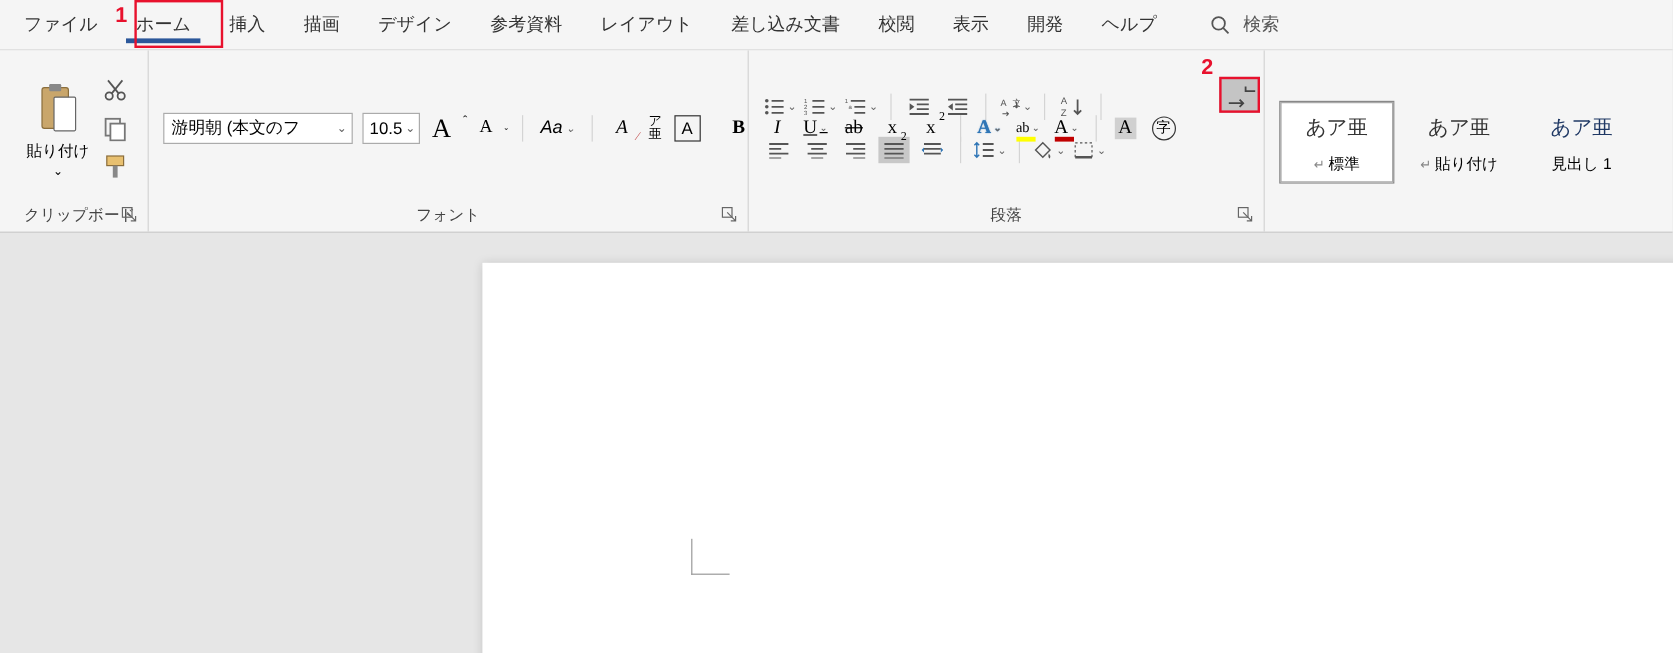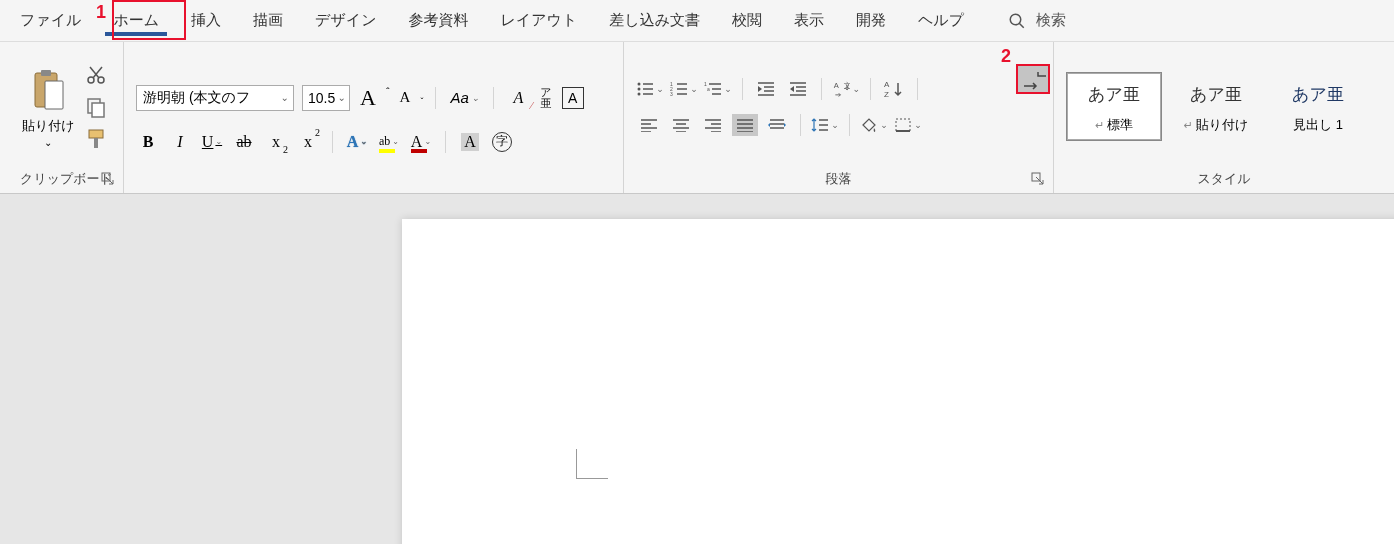--- a/index.html
+++ b/index.html
@@ -29,7 +29,7 @@
     .small-icon { width: 22px; height: 22px; }
     
     
-    .font-rows { display: flex; flex-direction: column; gap: 20px; padding: 0 6px; }
+    .font-rows { display: flex; flex-direction: row; gap: 20px; padding: 0 6px; }
     .font-row { display: flex; align-items: center; gap: 8px; }
     .font-name { width: 158px; height: 26px; border: 1px solid #ababab; background: #fff; display: flex; align-items: center; padding: 0 6px; font-size: 14px; position: relative; }
     .font-name .dd { position: absolute; right: 4px; font-size: 10px; color: #666; }

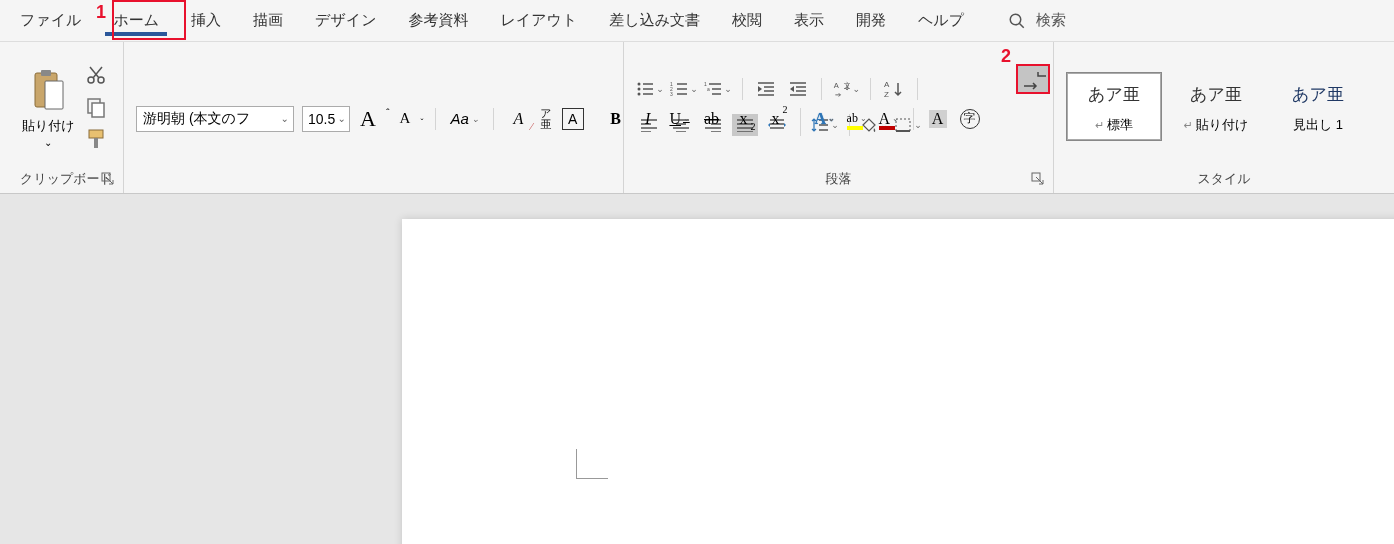--- a/index.html
+++ b/index.html
@@ -223,6 +223,13 @@
         </div>
       </div>
     </div>
+    <div class="group-footer">
+      <span>フォント</span>
+      <svg class="launcher" viewBox="0 0 14 14">
+          <rect x="1" y="1" width="8" height="8" fill="none" stroke="#666"></rect>
+          <path d="M5 5 L12 12 M12 8 L12 12 L8 12" fill="none" stroke="#666"></path>
+        </svg>
+    </div>
   </div>
 
   <div class="group" style="width:430px;">

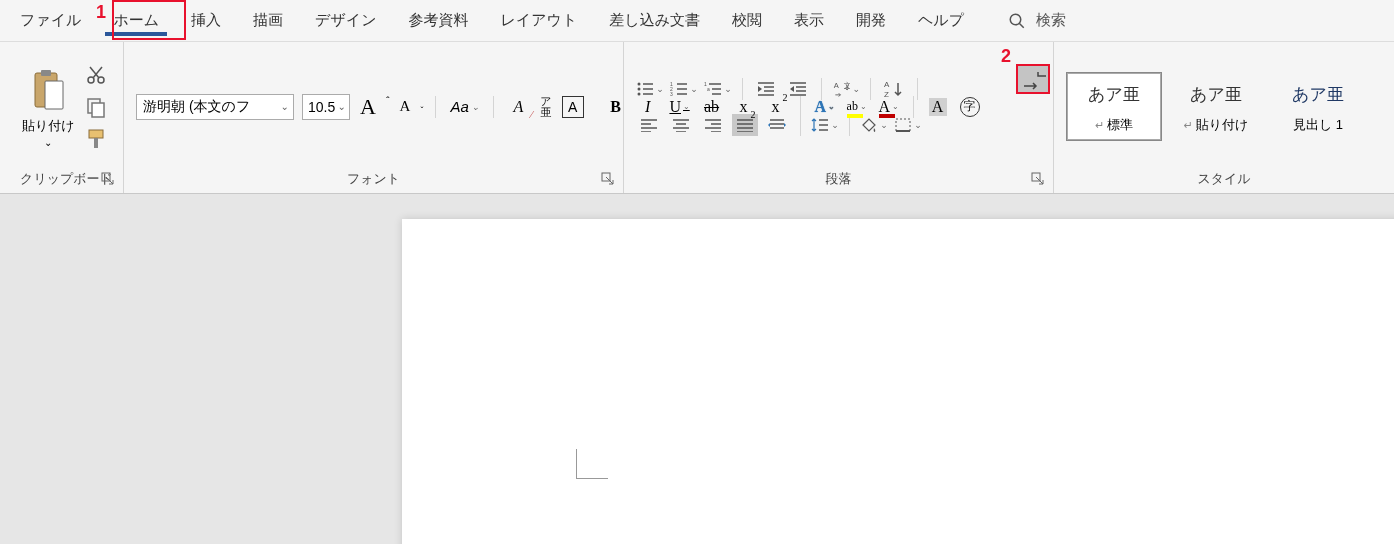--- a/index.html
+++ b/index.html
@@ -410,9 +410,6 @@
         </div>
       </div>
     </div>
-    <div class="group-footer">
-      <span>スタイル</span>
-    </div>
   </div>
 
 </div>

